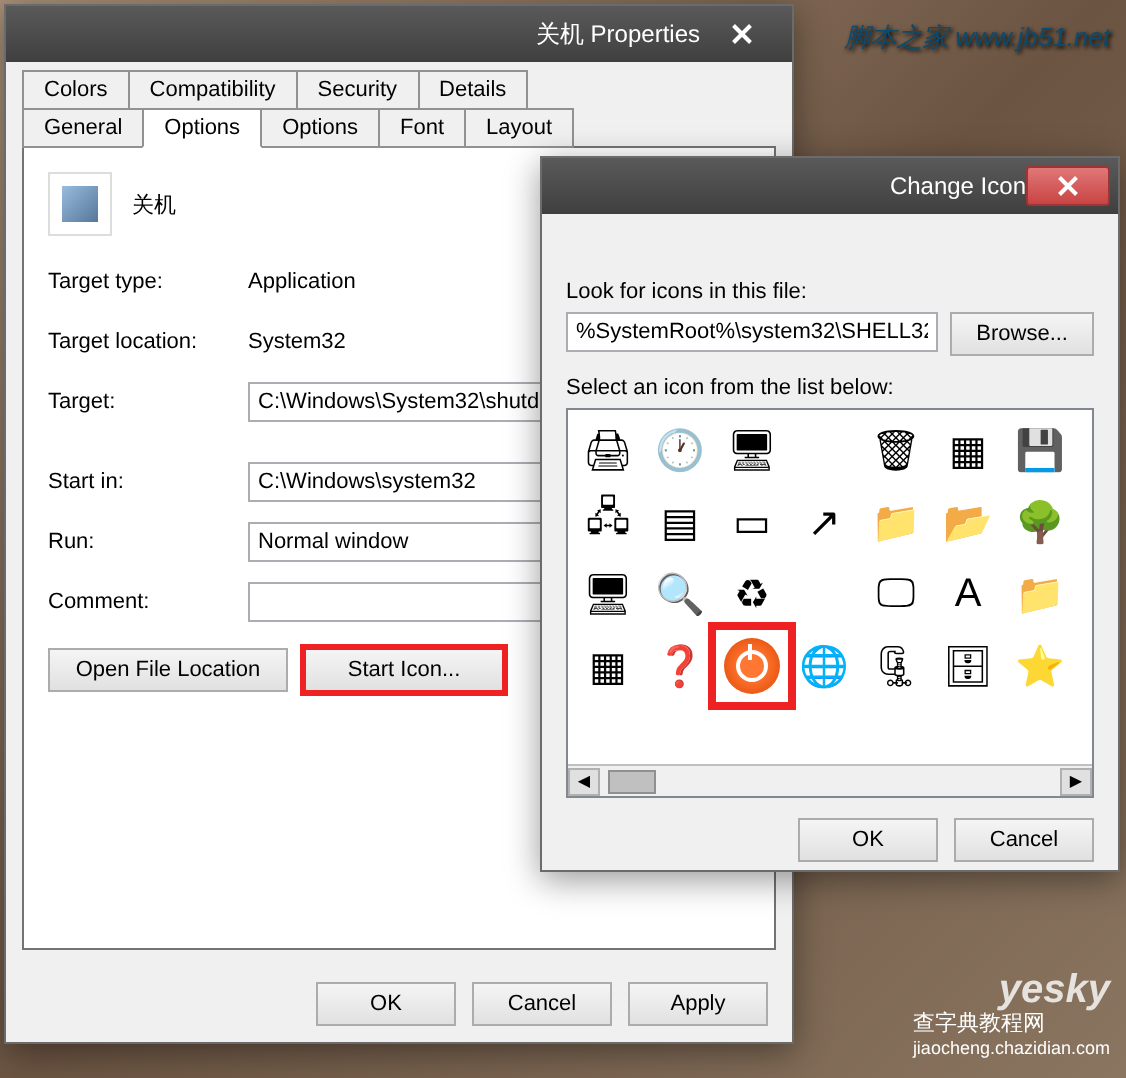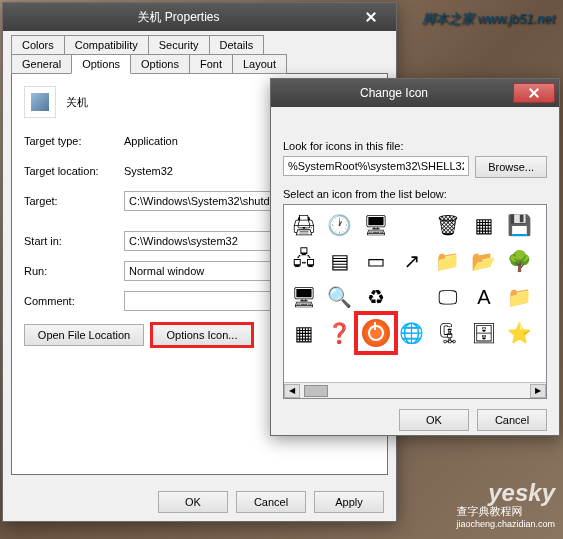--- a/index.html
+++ b/index.html
@@ -8,7 +8,7 @@
 .window { position: absolute; background: #f0f0f0; border: 1px solid #6b6b6b; box-shadow: 0 4px 16px rgba(0,0,0,0.4); }
 
 .titlebar { height: 28px; background: linear-gradient(to bottom, #5a5a5a 0%, #3f3f3f 100%); color: #fff; display: flex; align-items: center; padding: 0 4px; }
-.titlebar .title { flex: 1; text-align: center; font-size: 12px; }
+.titlebar .title { flex: 1; text-align: right; font-size: 12px; }
 .titlebar .close { width: 42px; height: 20px; display: flex; align-items: center; justify-content: center; }
 .close-x { width: 10px; height: 10px; position: relative; }
 .close-x::before, .close-x::after { content: ''; position: absolute; width: 12px; height: 2px; background: #fff; top: 4px; left: -1px; }

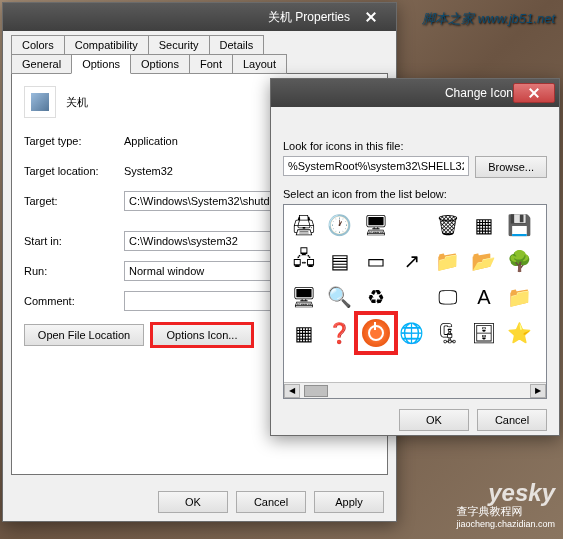--- a/index.html
+++ b/index.html
@@ -127,7 +127,7 @@
 
     <div class="btn-row">
       <button class="btn" style="min-width:120px">Open File Location</button>
-      <button class="btn red-highlight" style="min-width:100px">Options Icon...</button>
+      <button class="btn red-highlight" style="min-width:100px">Start Icon...</button>
     </div>
   </div>
   <div class="bottom-buttons">

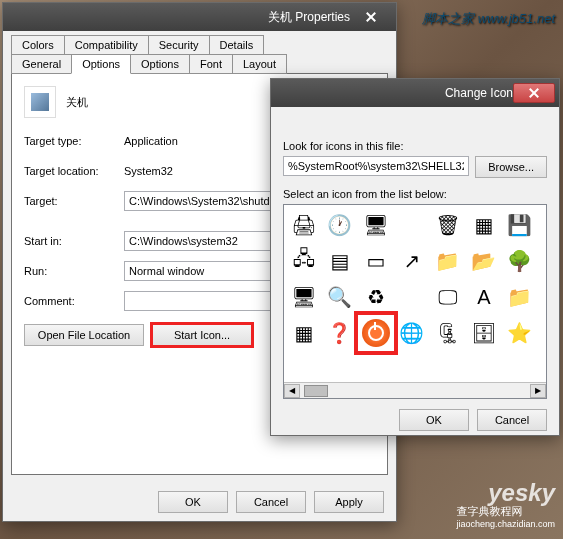--- a/index.html
+++ b/index.html
@@ -62,7 +62,7 @@
 .scroll-thumb { width: 24px; height: 12px; background: #c0c0c0; border: 1px solid #909090; margin-left: 4px; }
 
 .watermark1 { position: absolute; top: 10px; right: 8px; color: #0c4a6e; font-size: 13px; font-style: italic; text-shadow: 1px 1px 2px #000; }
-.watermark2 { position: absolute; bottom: 32px; right: 8px; color: #fff; font-size: 24px; font-style: italic; font-weight: bold; opacity: 0.8; }
+.watermark2 { position: absolute; bottom: 32px; right: 8px; color: #fff; font-size: 20px; font-style: italic; font-weight: bold; opacity: 0.8; }
 .watermark3 { position: absolute; bottom: 10px; right: 8px; color: #fff; font-size: 12px; }
 .watermark3 .sub { font-size: 9px; display: block; }
 </style>

